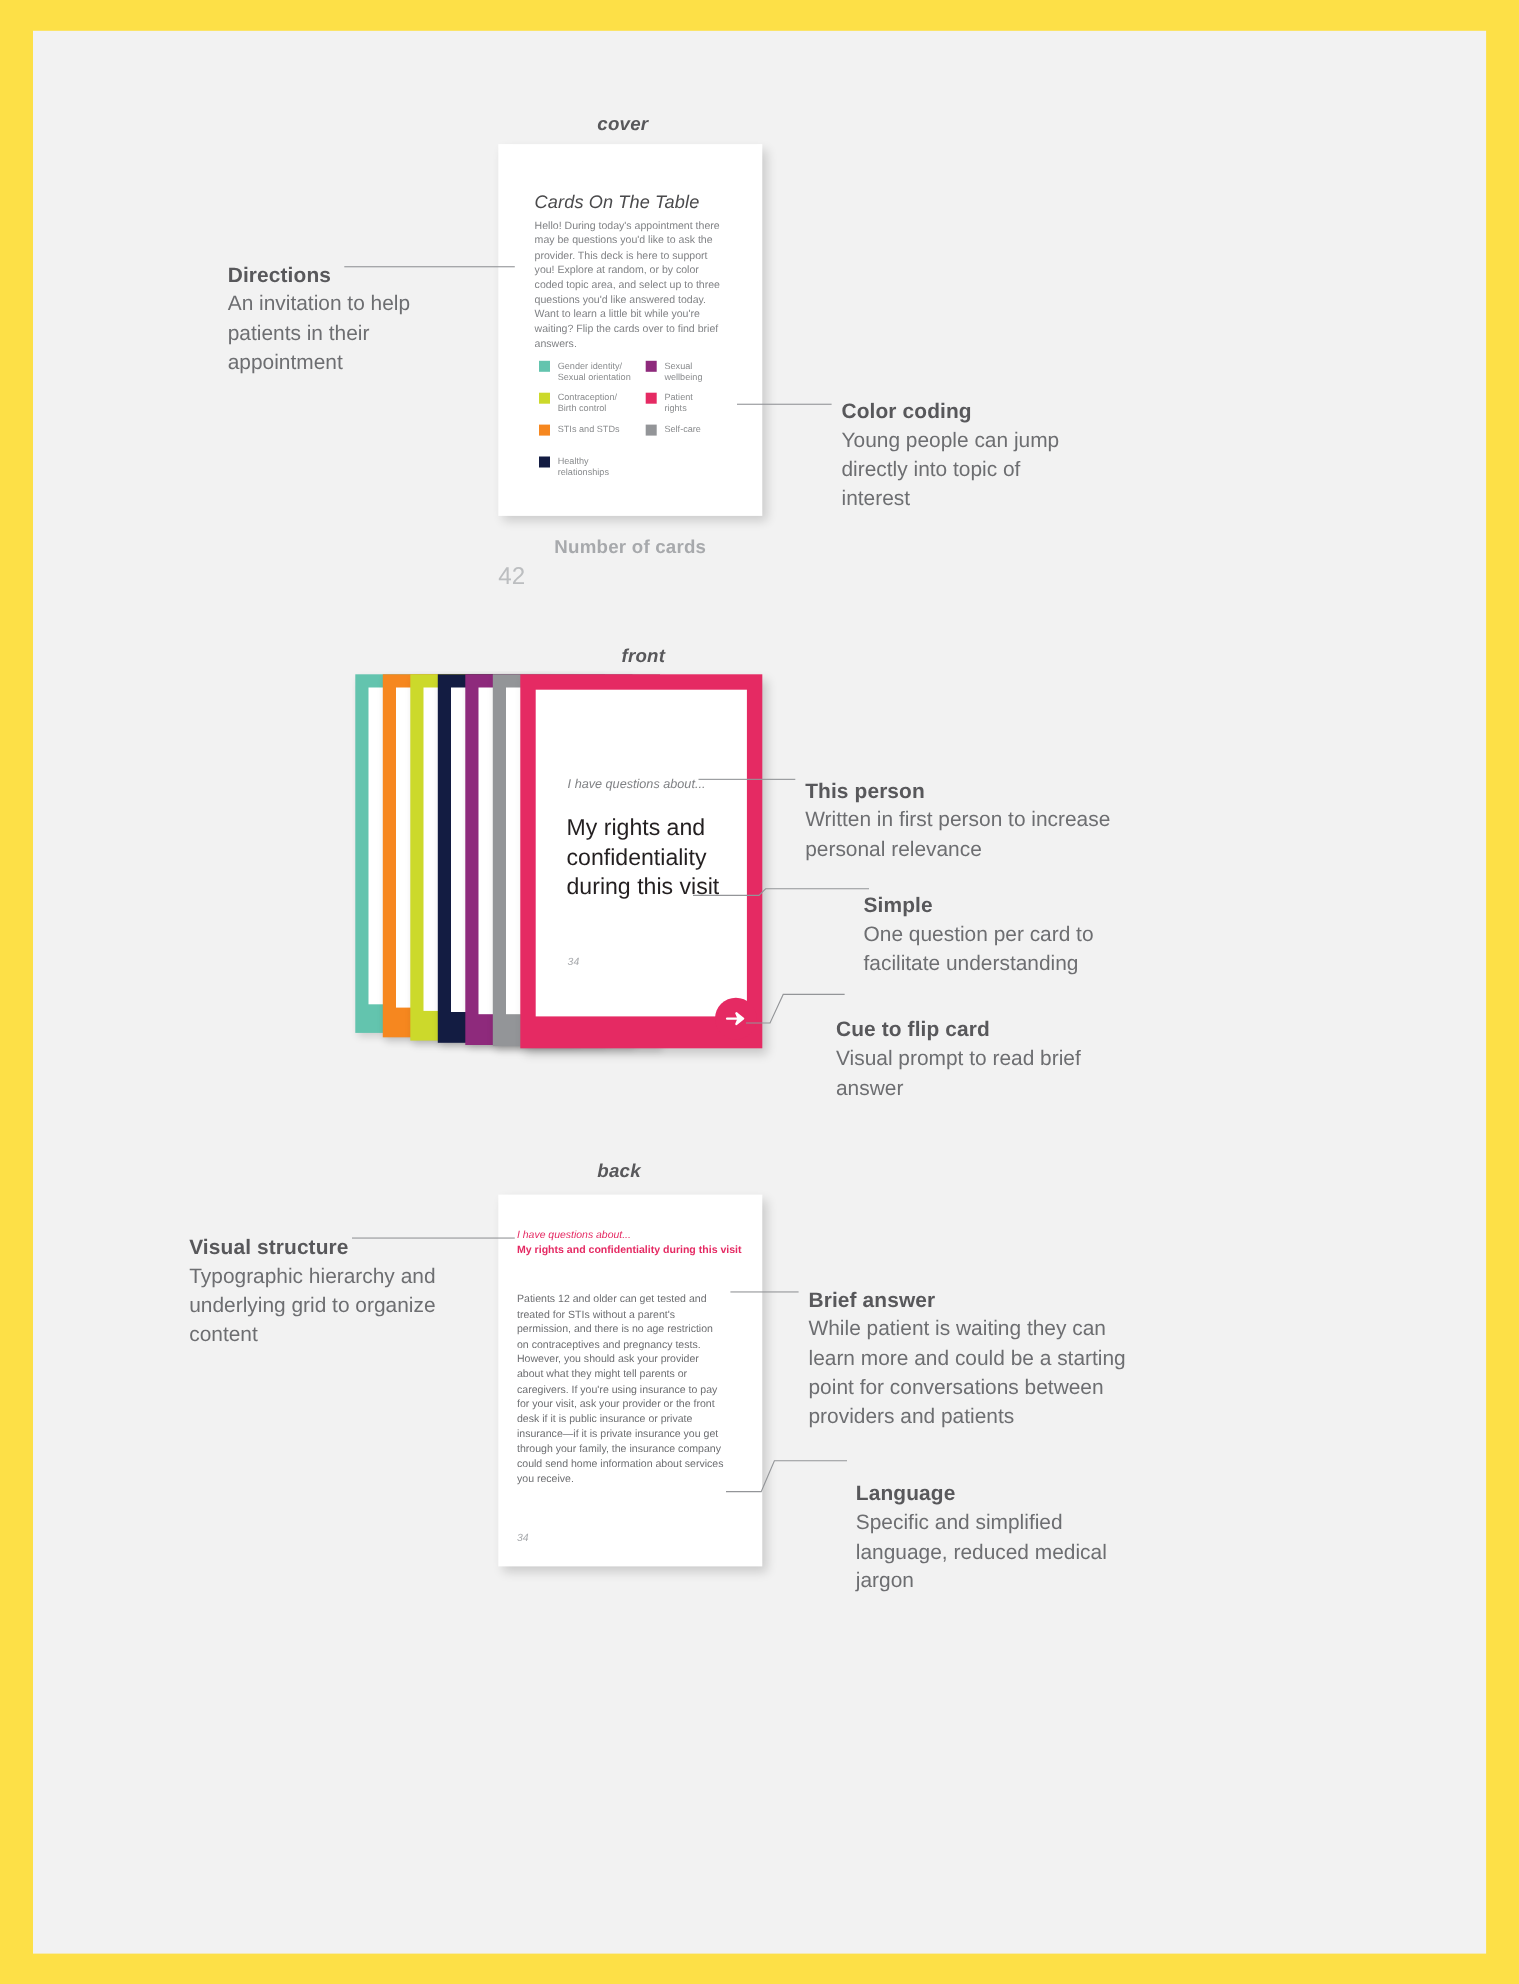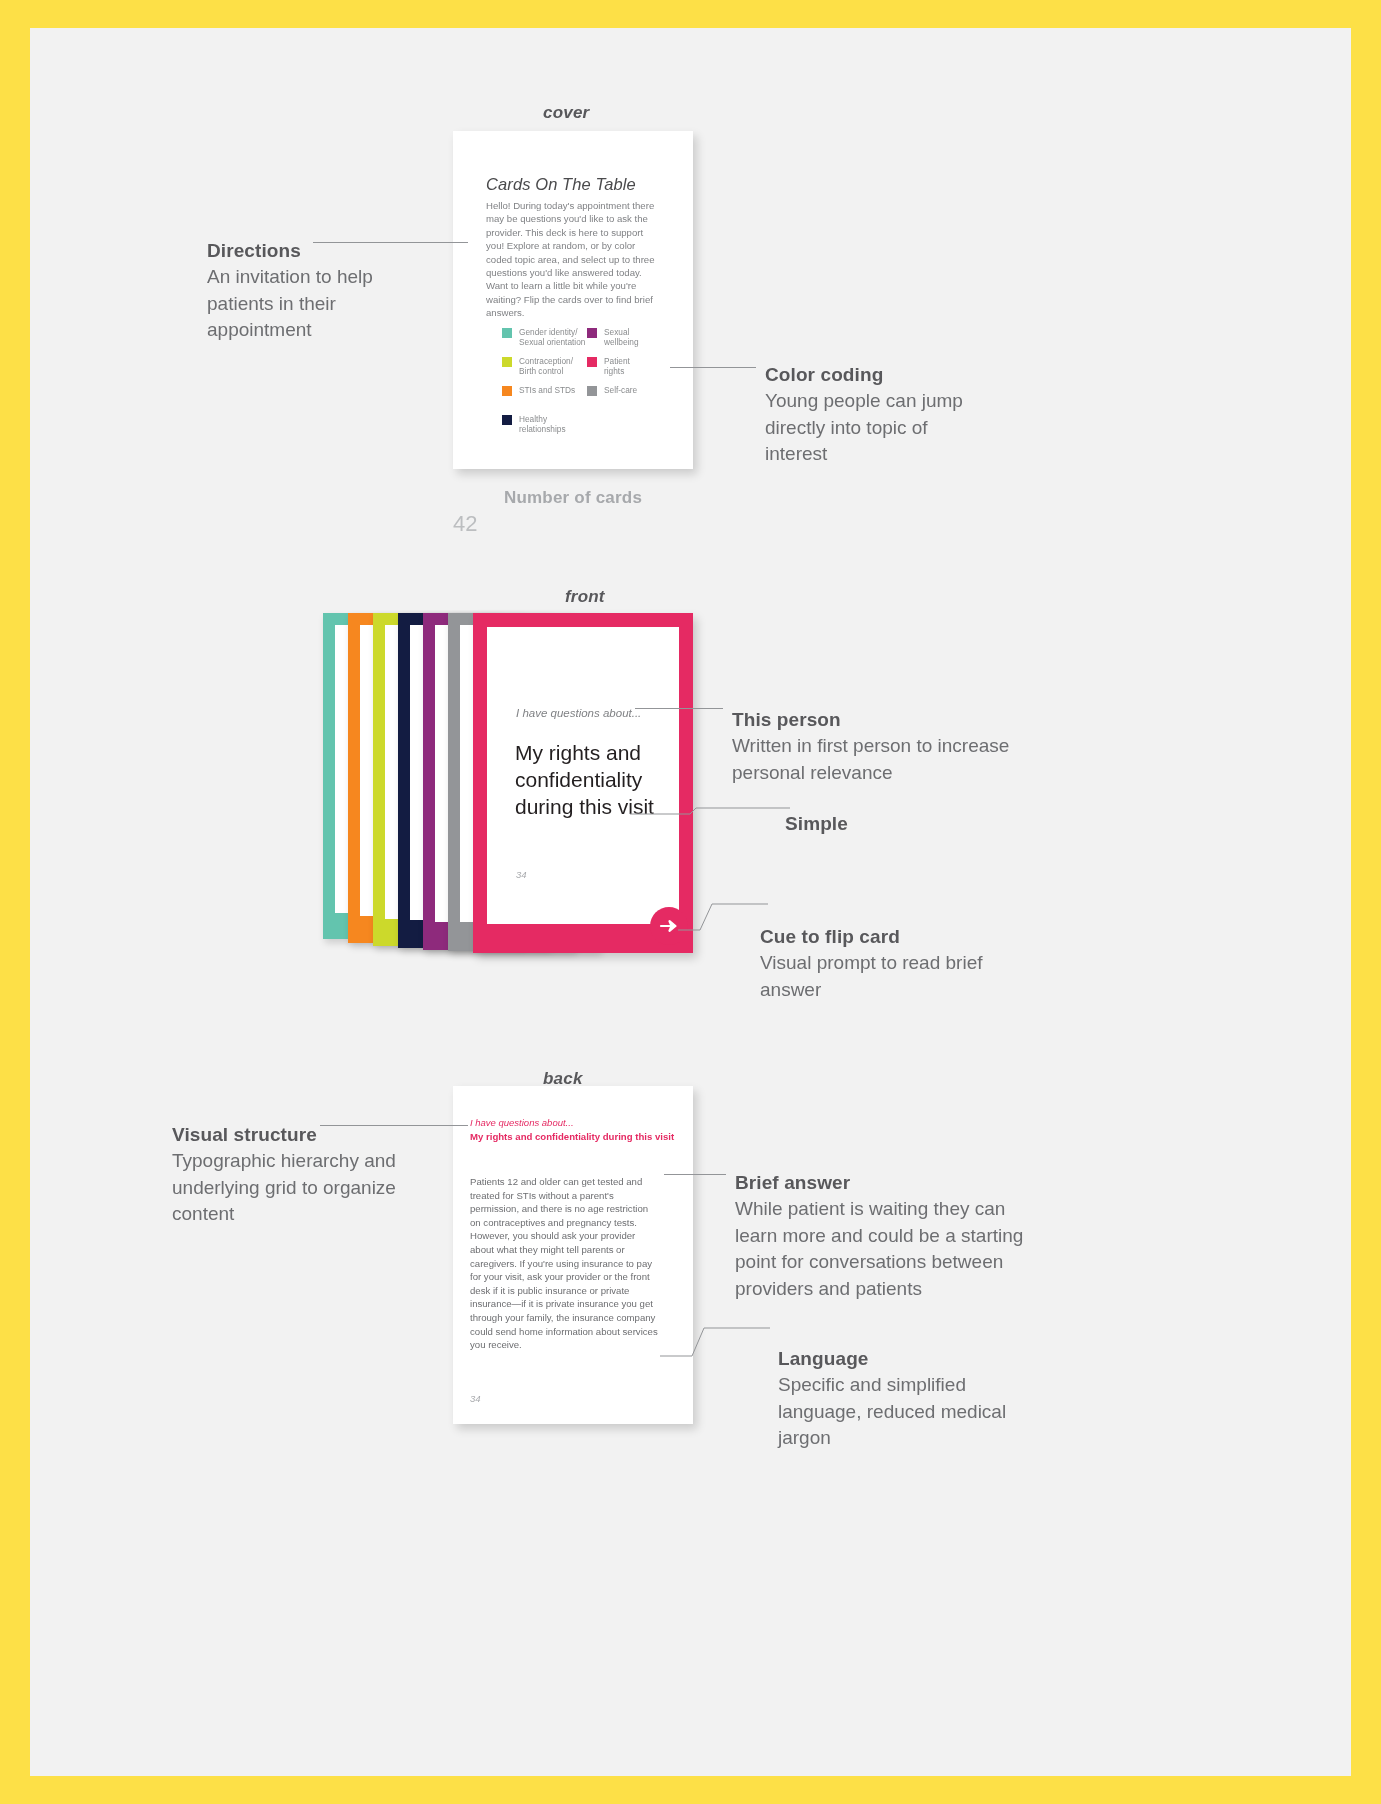--- a/index.html
+++ b/index.html
@@ -90,7 +90,7 @@
     align-items: flex-start;
     gap: 7px;
   }
-  .legend-item.col1 { left: 16px; }
+  .legend-item.col1 { left: 4px; }
   .legend-item.col2 { left: 101px; justify-content: flex-end; }
   .swatch {
     width: 10px; height: 10px;

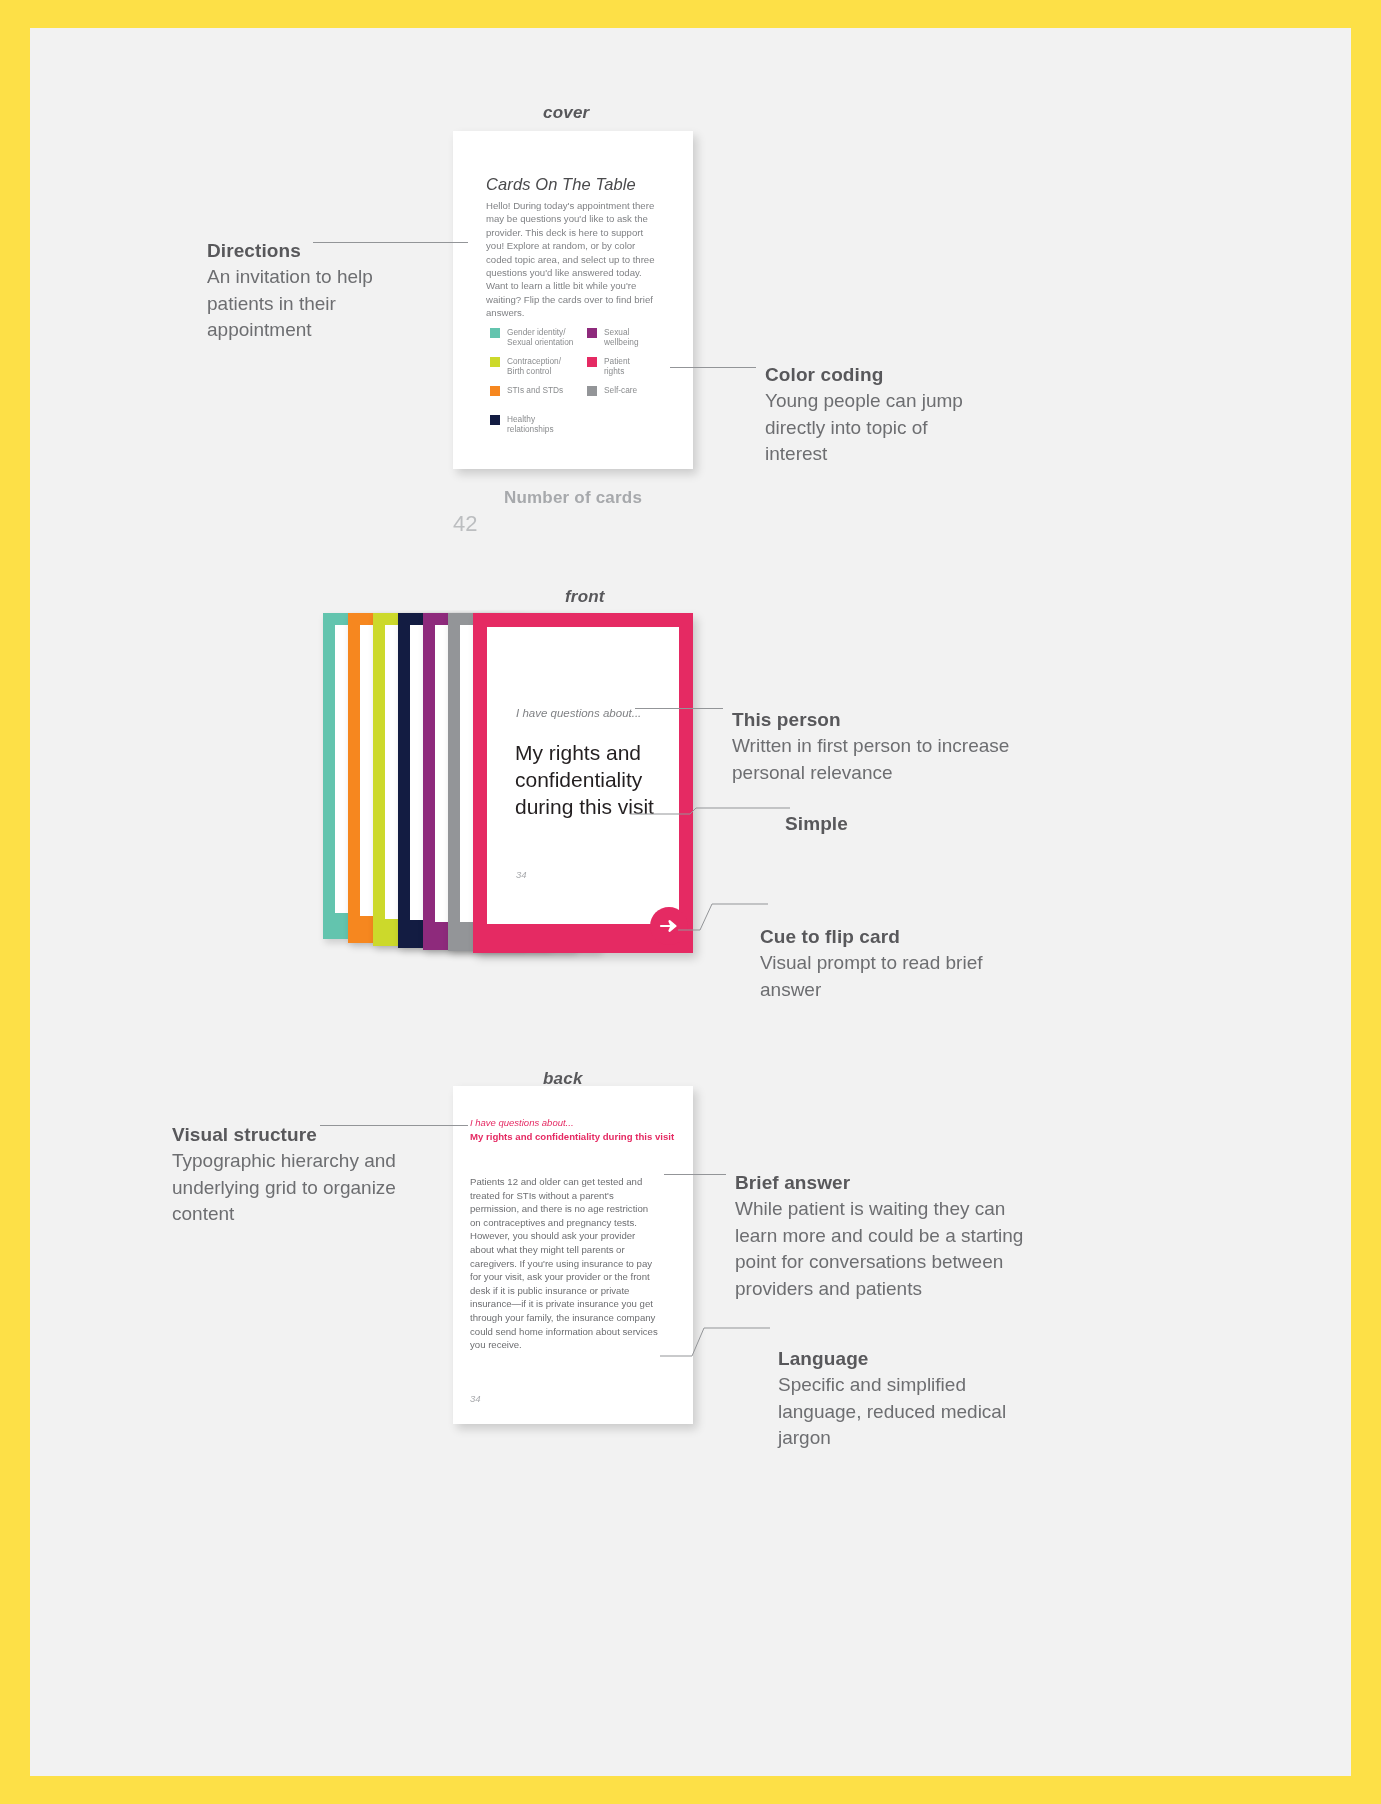--- a/index.html
+++ b/index.html
@@ -332,6 +332,7 @@
 
     <div class="ann" style="left:755px; top:769px; width:265px;">
       <div class="ann-title">Simple</div>
+      <div class="ann-body">One question per card to facilitate understanding</div>
     </div>
     <svg class="leader-svg" style="position:absolute; left:600px; top:770px; width:160px; height:25px;">
       <polyline points="0,16 60,16 66,10 160,10" fill="none" stroke="#939598" stroke-width="1"></polyline>

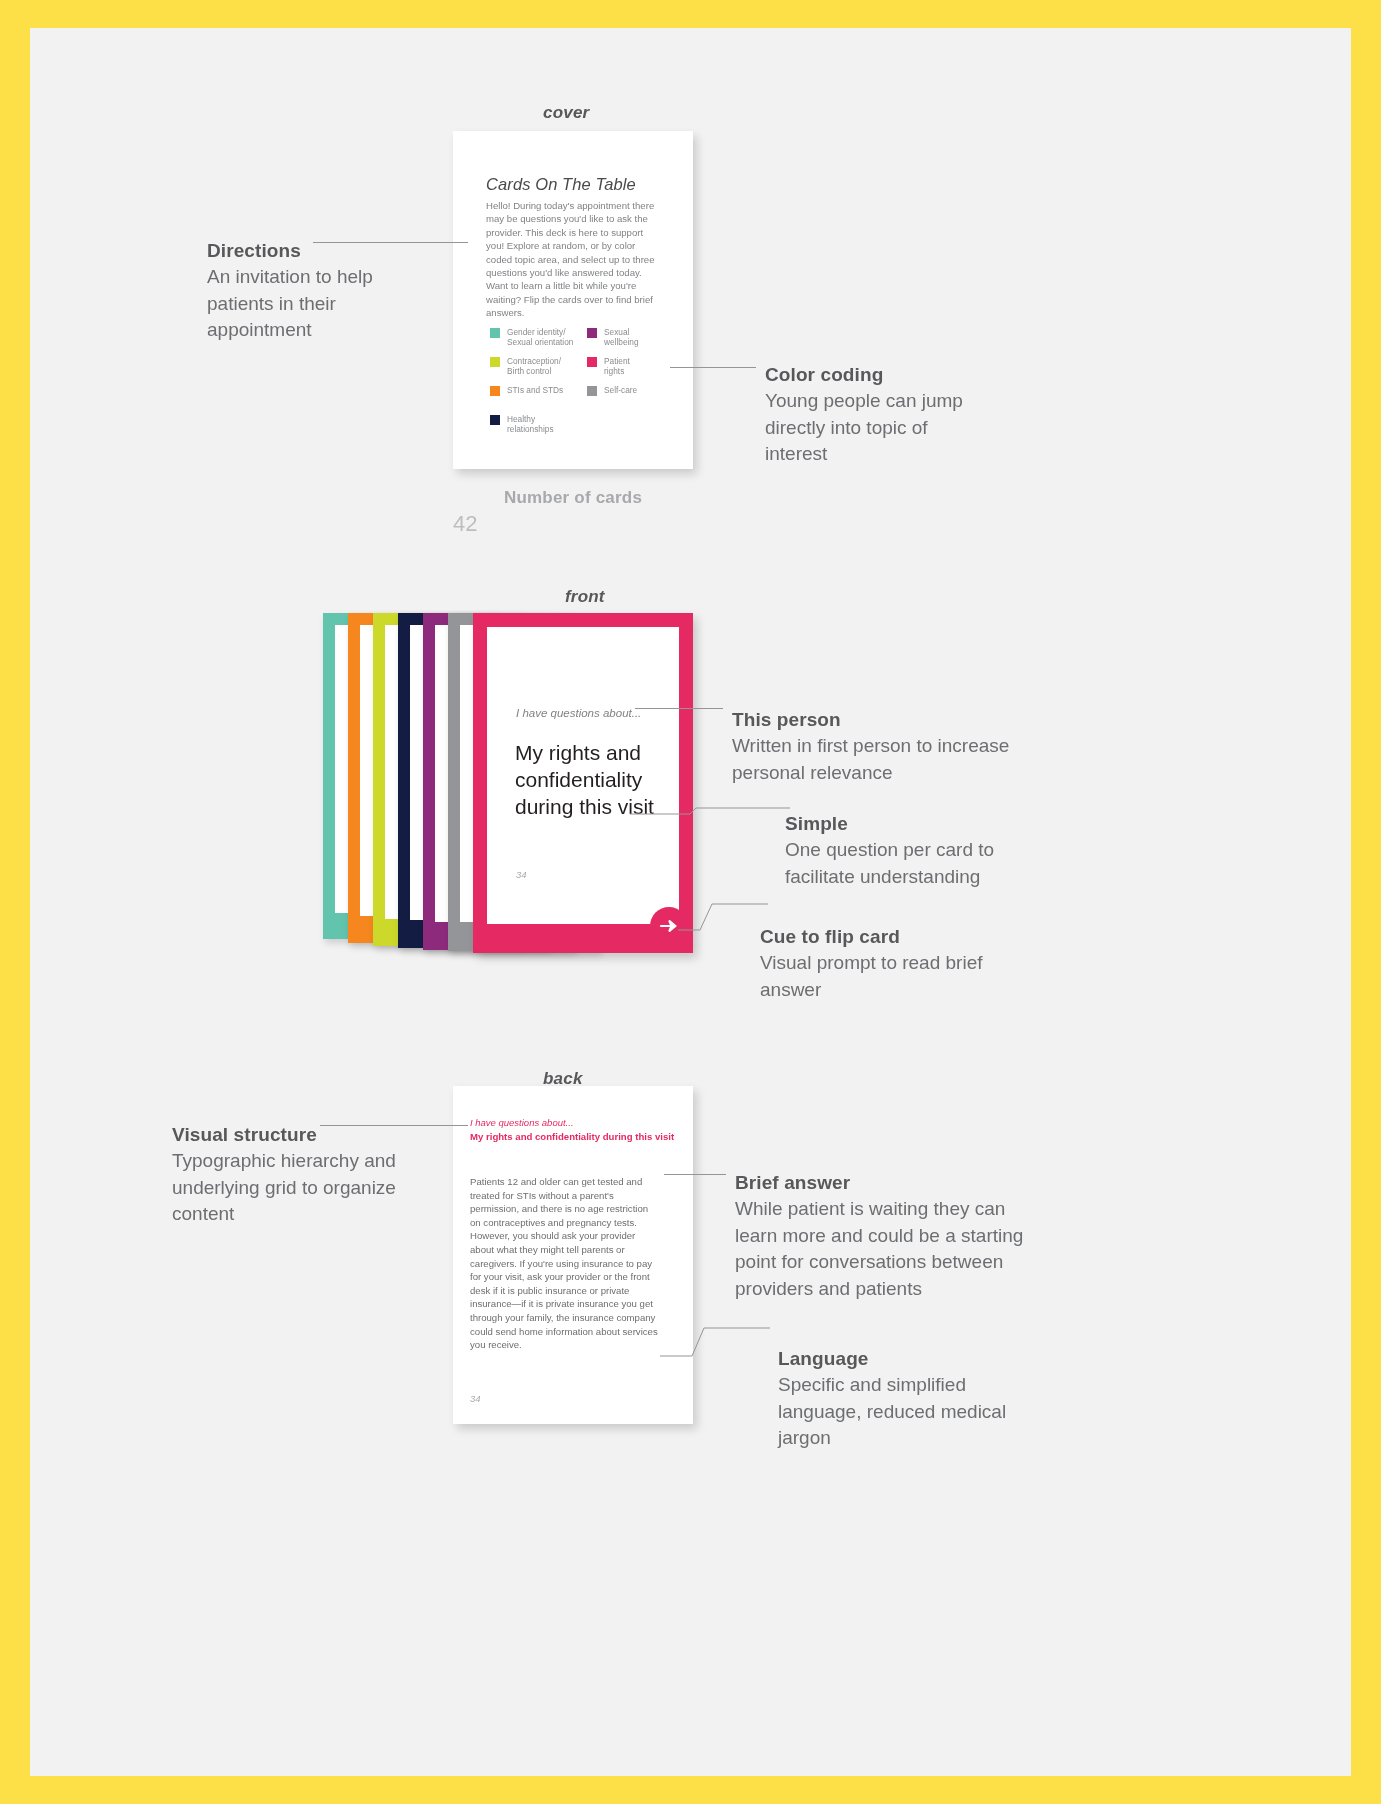--- a/index.html
+++ b/index.html
@@ -346,7 +346,7 @@
       <polyline points="0,34 22,34 34,8 90,8" fill="none" stroke="#939598" stroke-width="1"></polyline>
     </svg>
 
-    <div class="section-label" style="left:513px; top:1027px;margin-top:14px;">back</div>
+    <div class="section-label" style="left:513px; top:1027px;">back</div>
 
     <div class="card-shadow" id="back-card">
       <div id="back-prompt" style="color:#e52a63;">I have questions about...</div>

